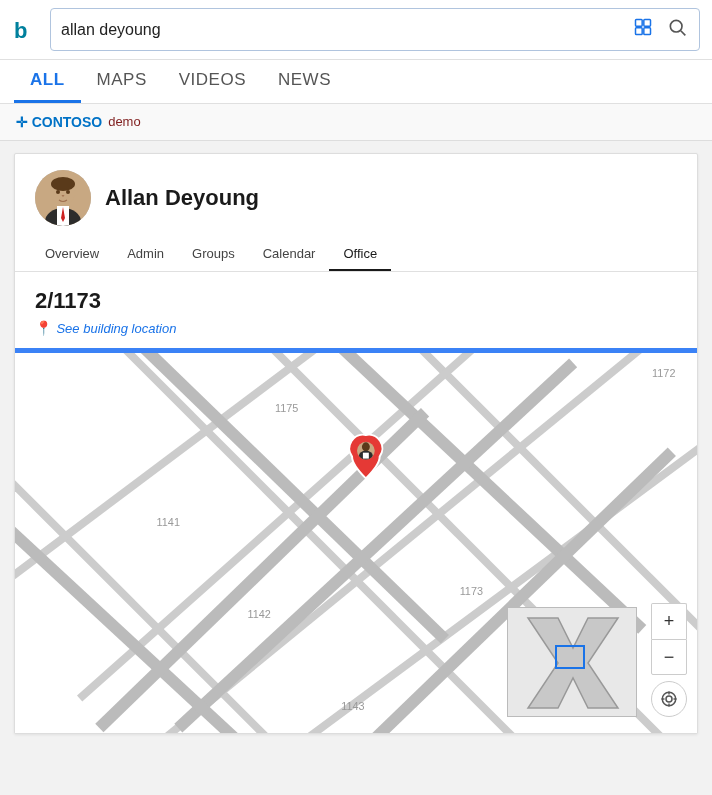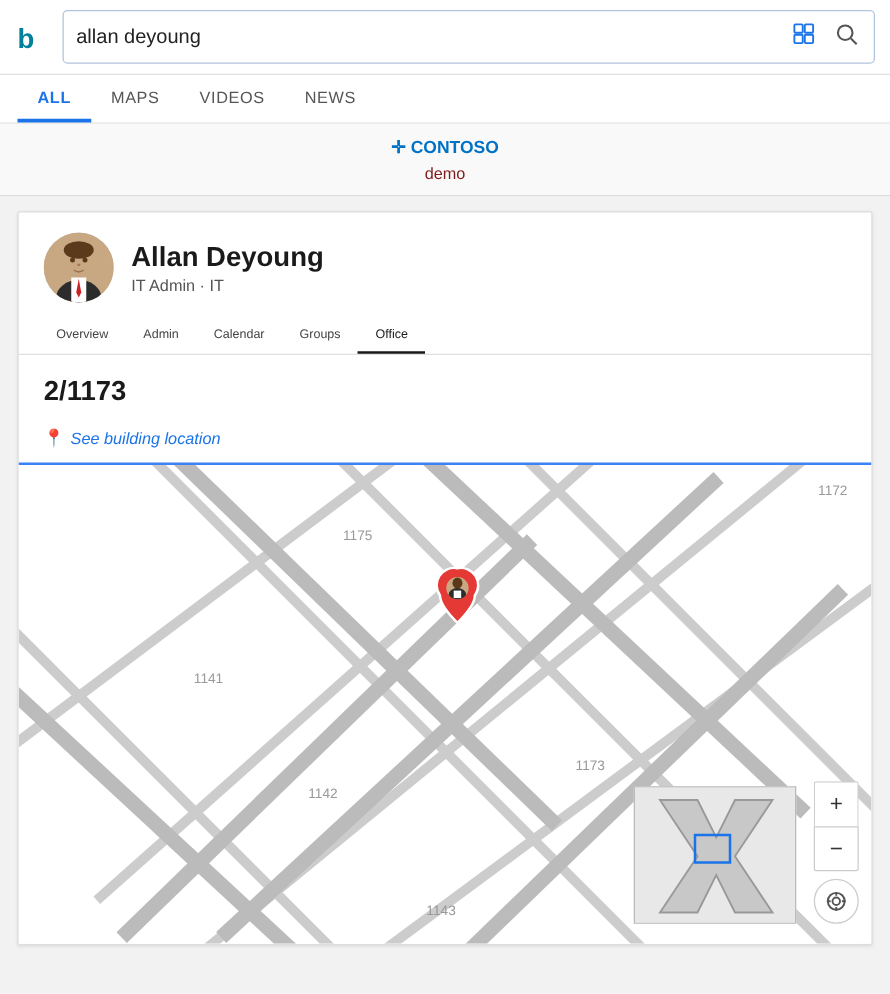--- a/index.html
+++ b/index.html
@@ -64,7 +64,7 @@
     }
     .nav-tab {
       padding: 10px 16px;
-      font-size: 13px;
+      font-size: 17px;
       color: #555;
       cursor: pointer;
       text-transform: uppercase;

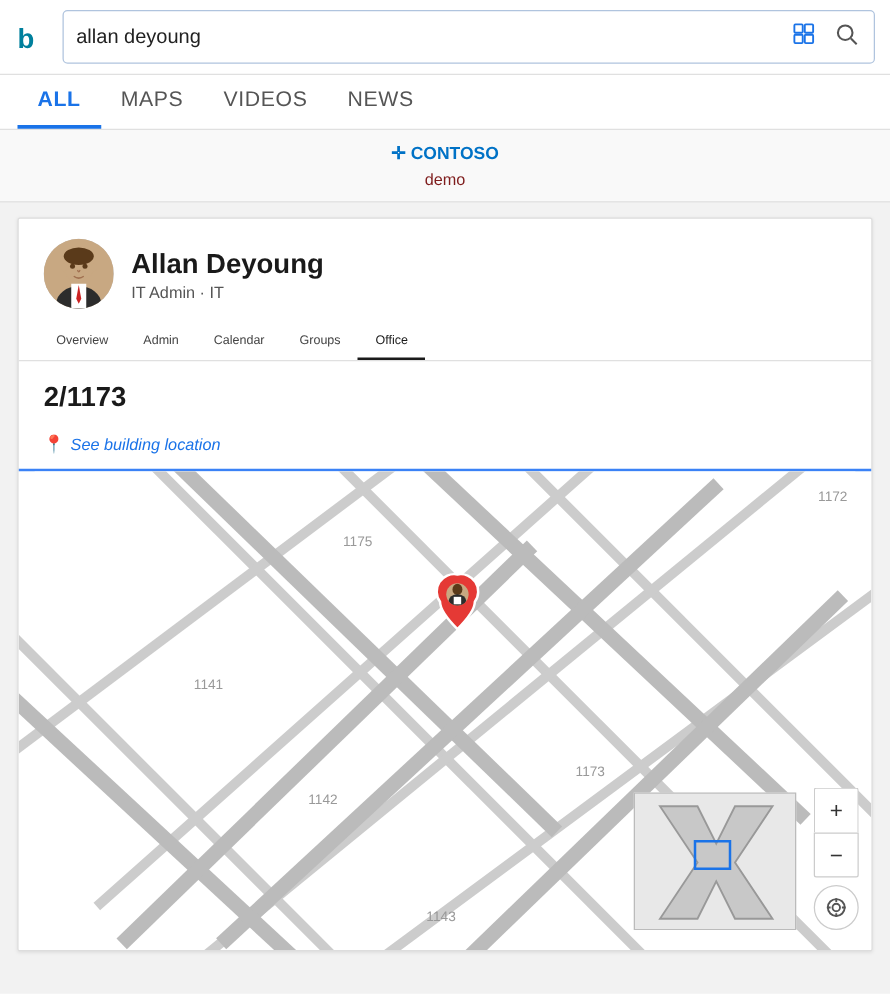--- a/index.html
+++ b/index.html
@@ -83,10 +83,9 @@
       background: #f9f9f9;
       padding: 10px 16px;
       display: flex;
-      align-items: center;
+      align-items: flex-start;
       gap: 6px;
       border-bottom: 1px solid #ddd;
-      flex-direction: column;
     }
     .contoso-logo {
       color: #0072c6;

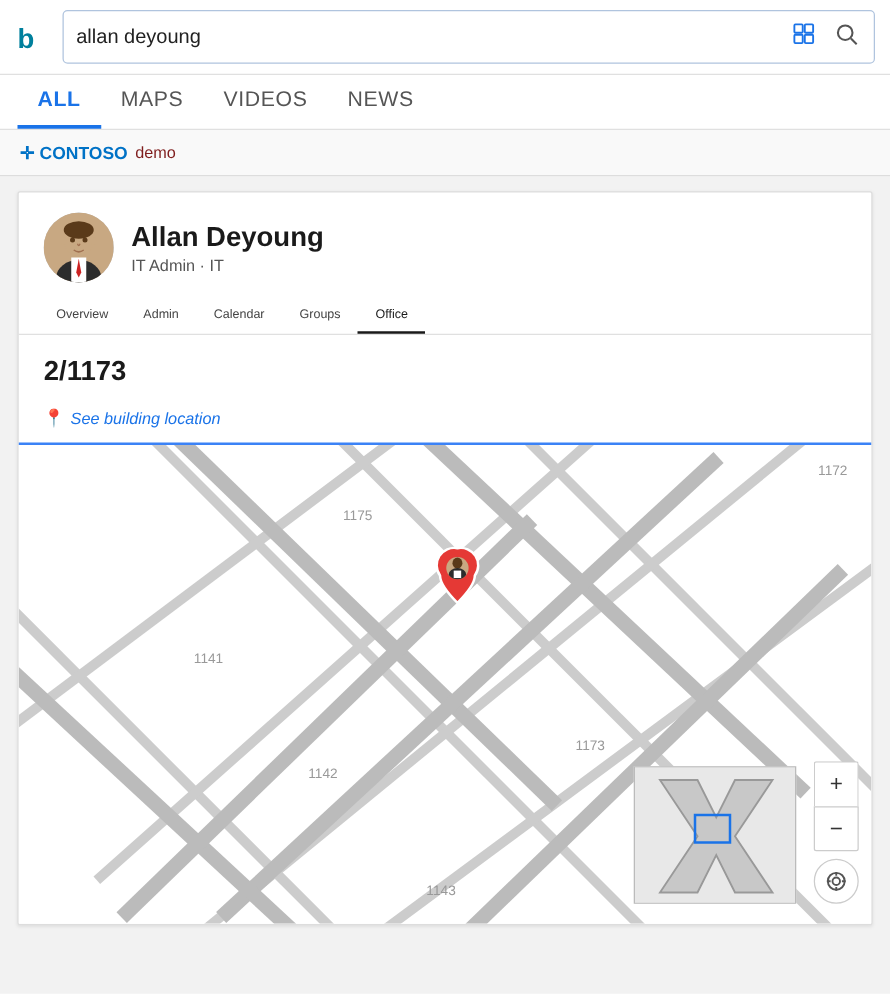--- a/index.html
+++ b/index.html
@@ -322,11 +322,6 @@
     </div>
     <div class="profile-info">
       <div class="profile-name">Allan Deyoung</div>
-      <div class="profile-role">
-        <span>IT Admin</span>
-        <span class="role-dot"> · </span>
-        <span>IT</span>
-      </div>
     </div>
   </div>
 

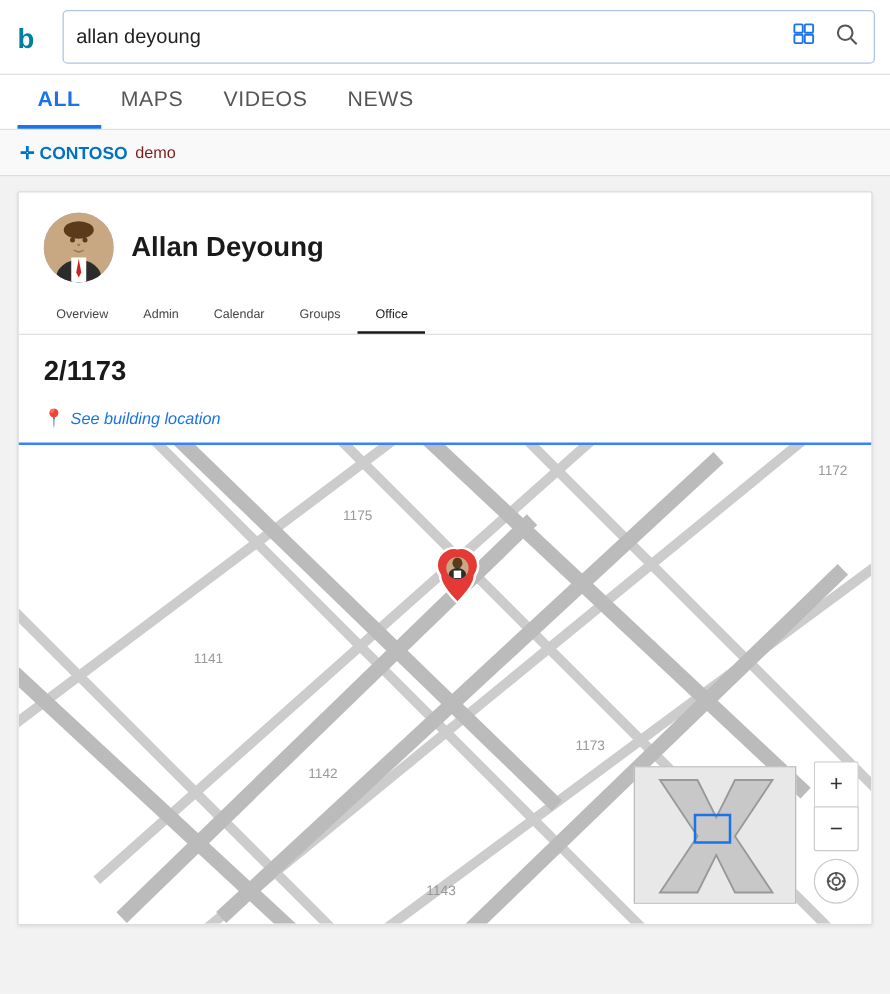--- a/index.html
+++ b/index.html
@@ -147,7 +147,7 @@
     }
     .profile-tab {
       padding: 8px 14px;
-      font-size: 10px;
+      font-size: 13px;
       color: #444;
       cursor: pointer;
       border-bottom: 2px solid transparent;

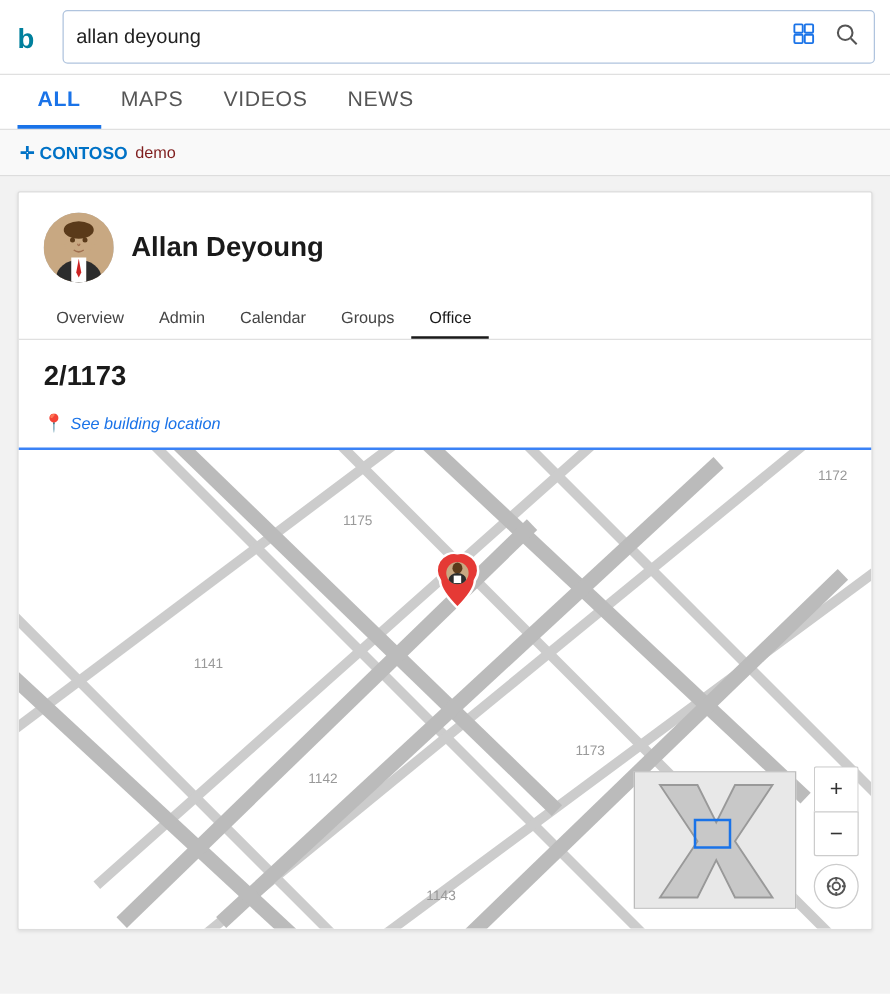--- a/index.html
+++ b/index.html
@@ -328,8 +328,8 @@
   <div class="profile-tabs">
     <div class="profile-tab">Overview</div>
     <div class="profile-tab">Admin</div>
+    <div class="profile-tab">Groups</div>
     <div class="profile-tab">Calendar</div>
-    <div class="profile-tab">Groups</div>
     <div class="profile-tab active">Office</div>
   </div>
 

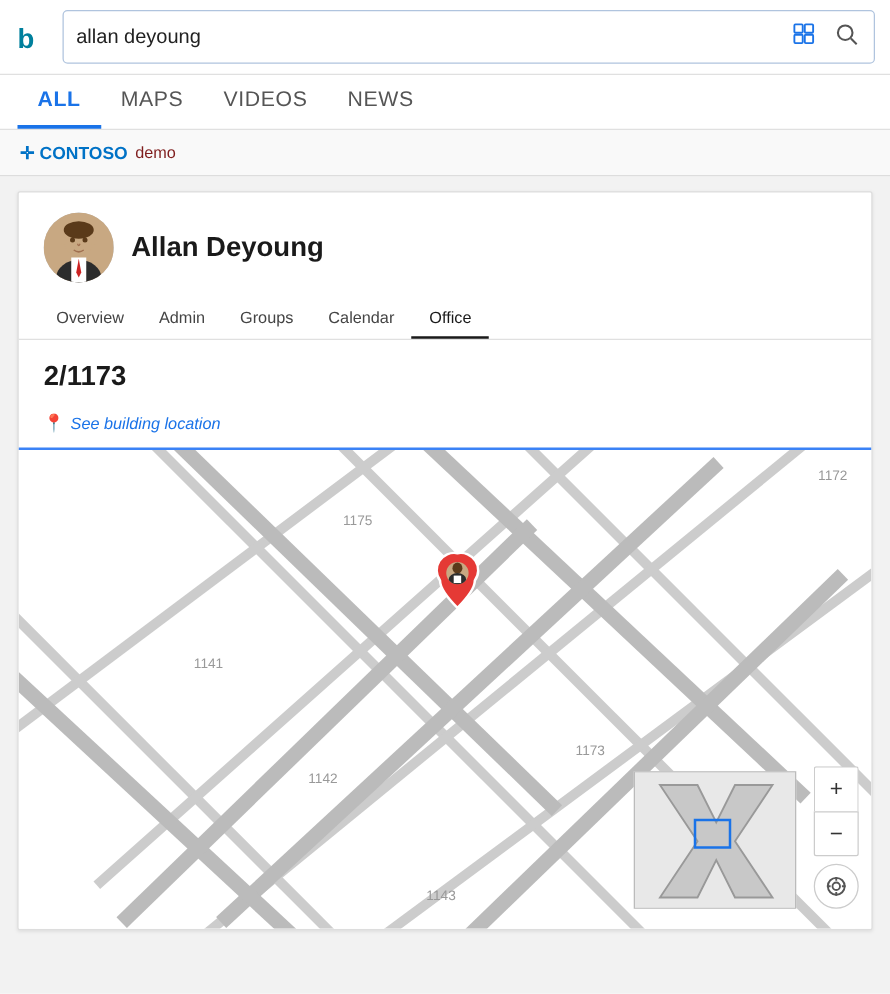--- a/index.html
+++ b/index.html
@@ -167,7 +167,7 @@
       font-size: 22px;
       font-weight: 600;
       color: #1a1a1a;
-      margin-bottom: 16px;
+      margin-bottom: 6px;
     }
     .see-building {
       display: flex;

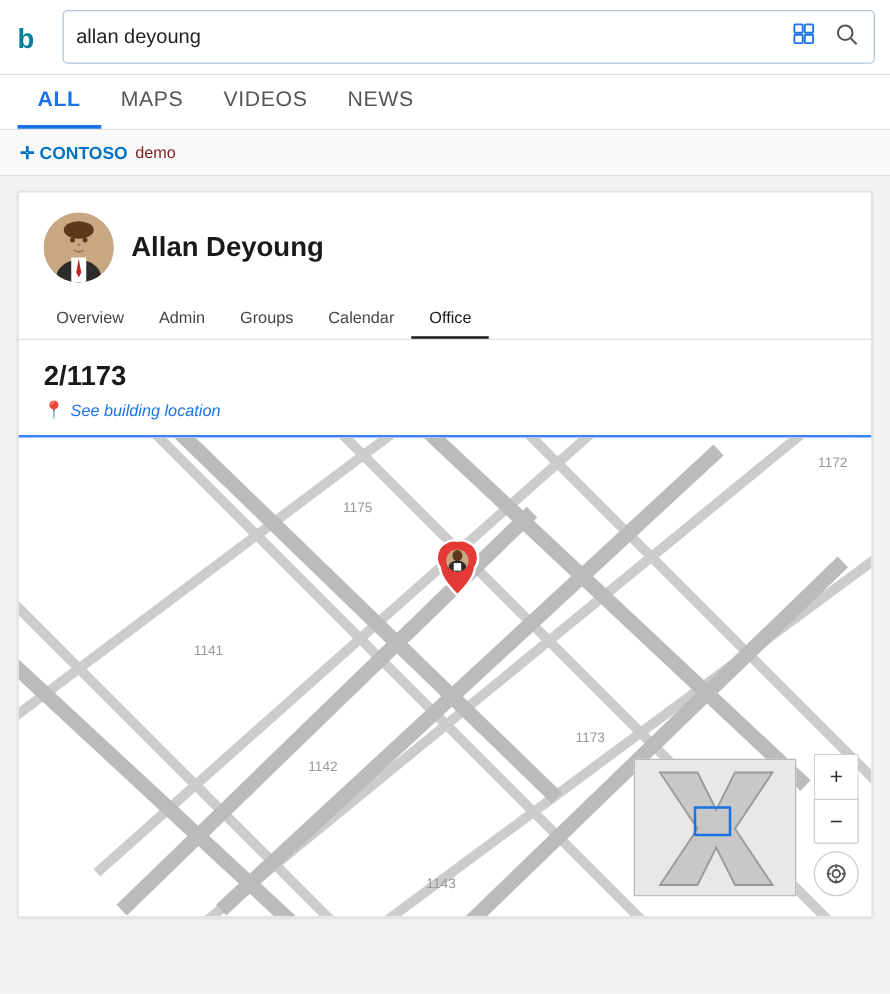--- a/index.html
+++ b/index.html
@@ -193,7 +193,7 @@
       width: 100%;
       height: 385px;
       background: #fff;
-      border-top: 2px solid #3b82f6;
+      border-top: 5px solid #3b82f6;
       overflow: hidden;
     }
 

